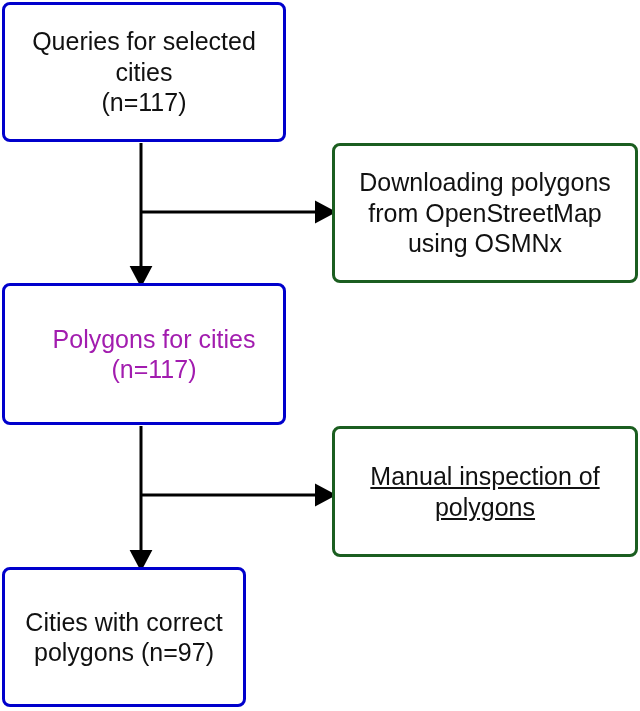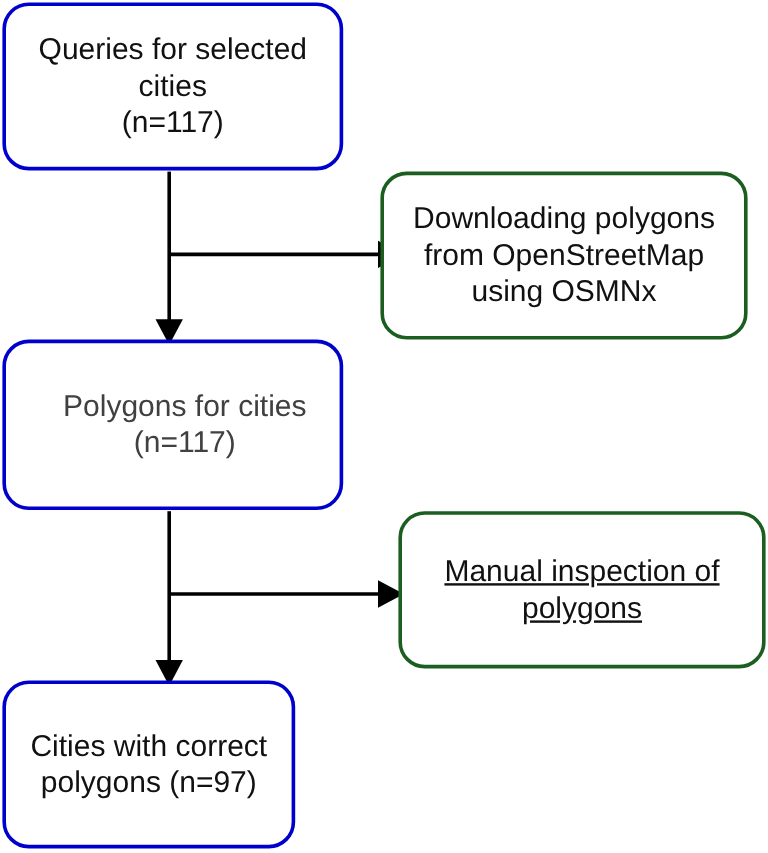--- a/index.html
+++ b/index.html
@@ -26,7 +26,7 @@
     justify-content: center;
     text-align: center;
     background: #ffffff;
-    border-radius: 22px;
+    border-radius: 8px;
     color: #111111;
     line-height: 1.22;
     white-space: pre-line;

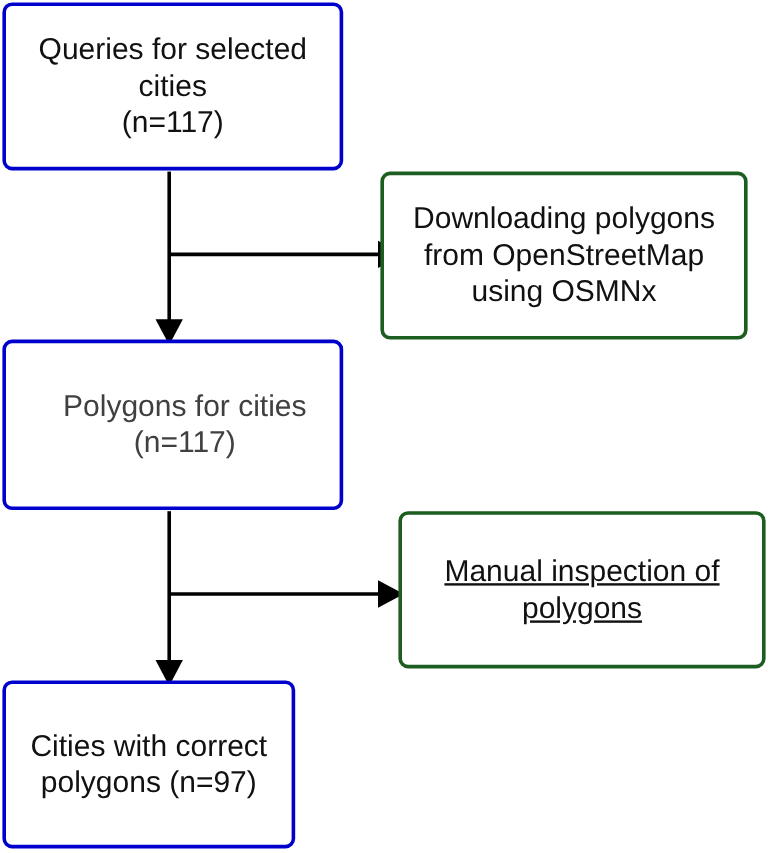--- a/index.html
+++ b/index.html
@@ -49,7 +49,7 @@
   #node-correct      { left: 2px;  top: 567px; width: 244px; height: 140px; }
 
   
-  #node-downloading  { left: 317px; top: 143px; width: 306px; height: 140px; }
+  #node-downloading  { left: 332px; top: 143px; width: 306px; height: 140px; }
   #node-inspection   { left: 332px; top: 426px; width: 306px; height: 131px; text-decoration: underline; }
 
   

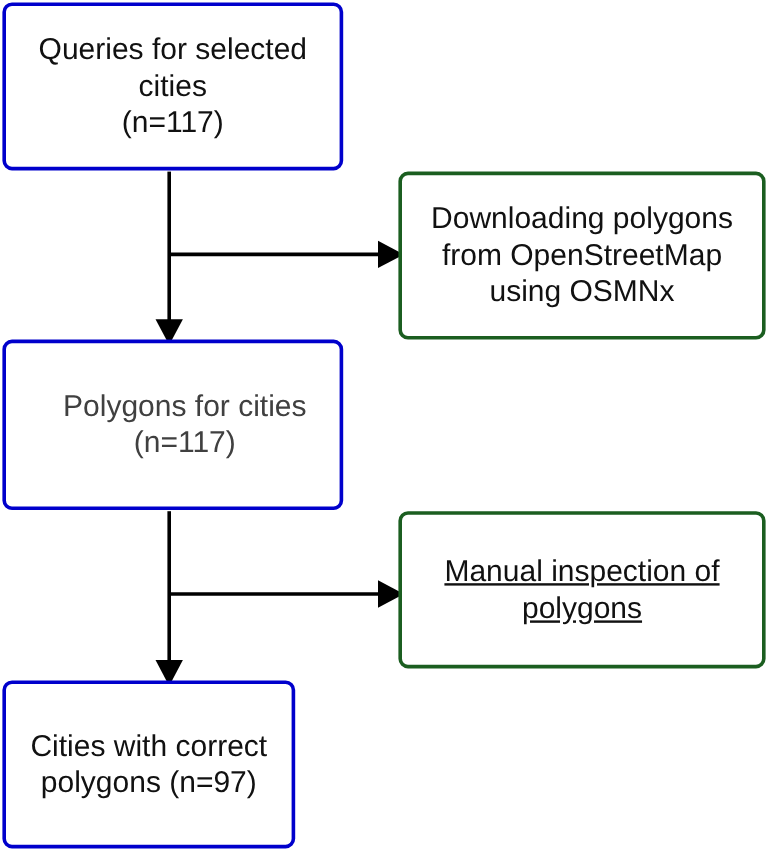--- a/index.html
+++ b/index.html
@@ -103,7 +103,7 @@
 from OpenStreetMap
 using OSMNx</div>
 
-  <div class="node node-blue" id="node-polygons" style="color: #404040; padding-left: 34px;">Polygons for cities
+  <div class="node node-blue" id="node-polygons" style="color: #a21caf; padding-left: 34px;">Polygons for cities
 (n=117)</div>
 
   <div class="node node-green" id="node-inspection" style="color: rgb(17, 17, 17);">Manual inspection of

